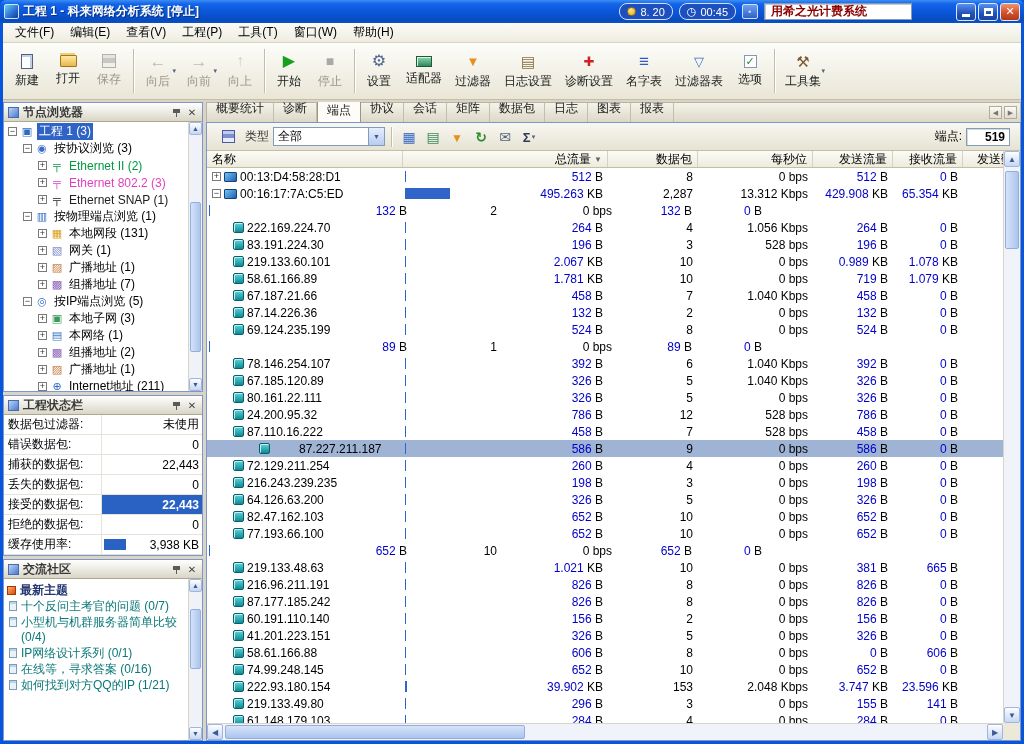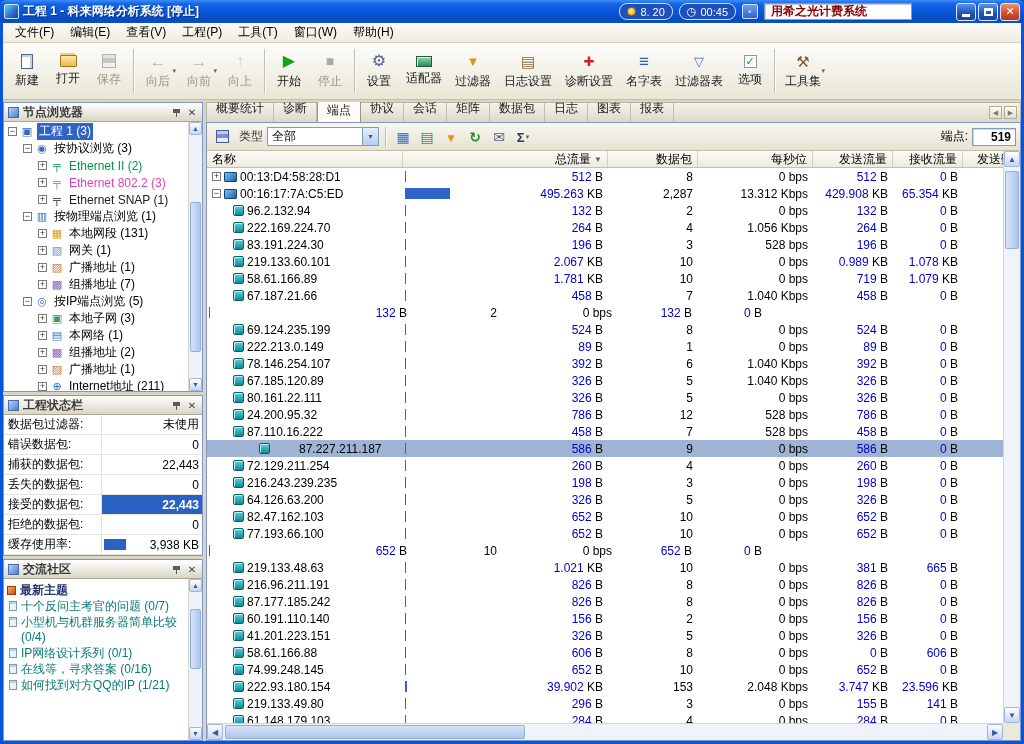--- a/index.html
+++ b/index.html
@@ -96,7 +96,7 @@
 .tabarr{width:13px;height:13px;border:1px solid #B0AC9A;background:linear-gradient(#FBFAF4,#E2DECE);font-size:7px;color:#777;display:flex;align-items:center;justify-content:center}
 .main-panel{flex:1;border:1px solid #8096C8;background:#fff;display:flex;flex-direction:column;overflow:hidden}
 
-.subbar{height:28px;flex:none;background:linear-gradient(#F8F7F1,#E6E3D3);border-bottom:1px solid #C2BEA8;display:flex;align-items:center;gap:4px;padding:0 4px}
+.subbar{height:28px;flex:none;background:linear-gradient(#F8F7F1,#E6E3D3);border-bottom:1px solid #C2BEA8;display:flex;align-items:center;gap:4px;padding:0 10px}
 .sbtn2{width:22px;height:22px;border:1px solid transparent;border-radius:2px;display:flex;align-items:center;justify-content:center}
 .sic{font-size:14px;line-height:1}
 .sic-save{width:13px;height:13px;background:#7A8FD4;border:1px solid #4A5A9E;box-shadow:inset 0 -6px 0 -2px #E8ECF6,inset 0 5px 0 -2px #C2CCE8}

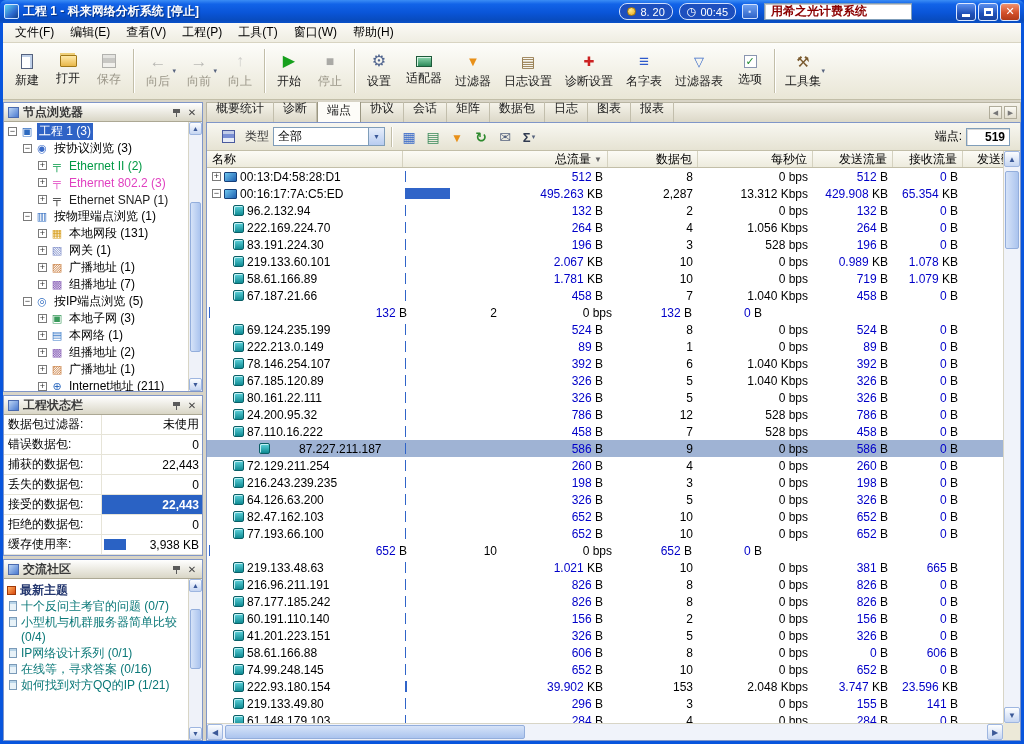--- a/index.html
+++ b/index.html
@@ -584,11 +584,6 @@
                 <div class="cell num" style="width: 80px;"></div>
               </div>
               <div class="trow">
-                <div class="cell name-cell" style="width: 196px;">
-                  <span class="indent1"></span>
-                  <span class="ip-ic"></span>
-                  <span>96.2.132.94</span>
-                </div>
                 <div class="cell num" style="width: 205px;">
                   <span class="tbar" style="width: 1px;"></span>
                   <span><span class="numv">132</span><span class="unit">&nbsp;B</span></span>

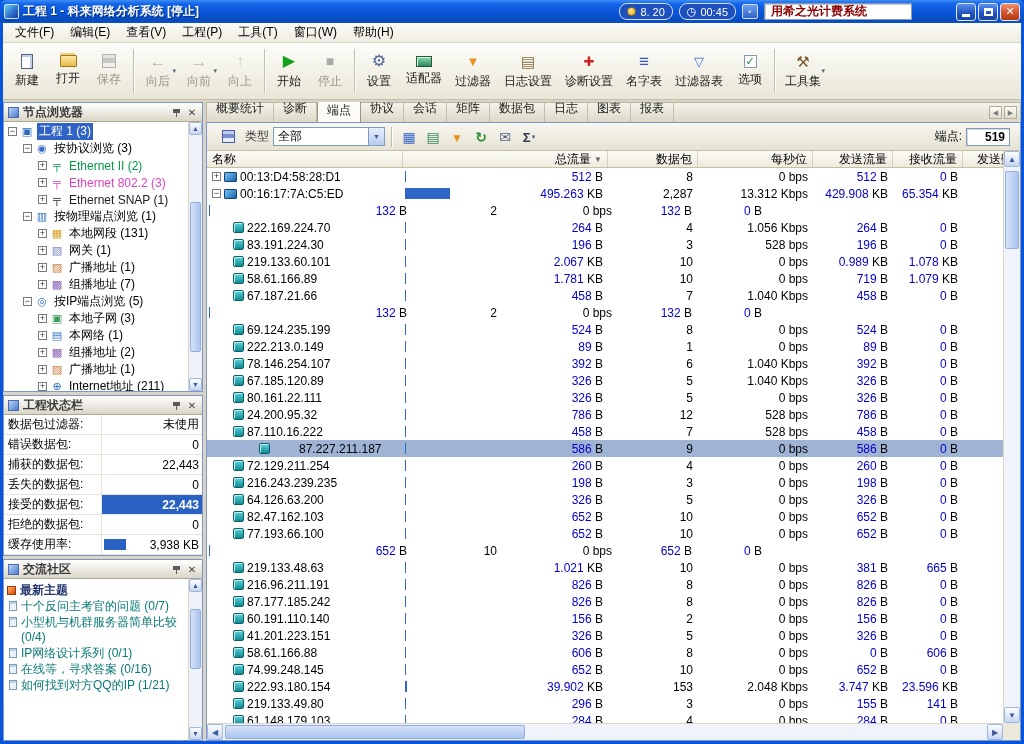--- a/index.html
+++ b/index.html
@@ -723,6 +723,11 @@
                 <div class="cell num" style="width: 80px;"></div>
               </div>
               <div class="trow">
+                <div class="cell name-cell" style="width: 196px;">
+                  <span class="indent1"></span>
+                  <span class="ip-ic"></span>
+                  <span>87.14.226.36</span>
+                </div>
                 <div class="cell num" style="width: 205px;">
                   <span class="tbar" style="width: 1px;"></span>
                   <span><span class="numv">132</span><span class="unit">&nbsp;B</span></span>

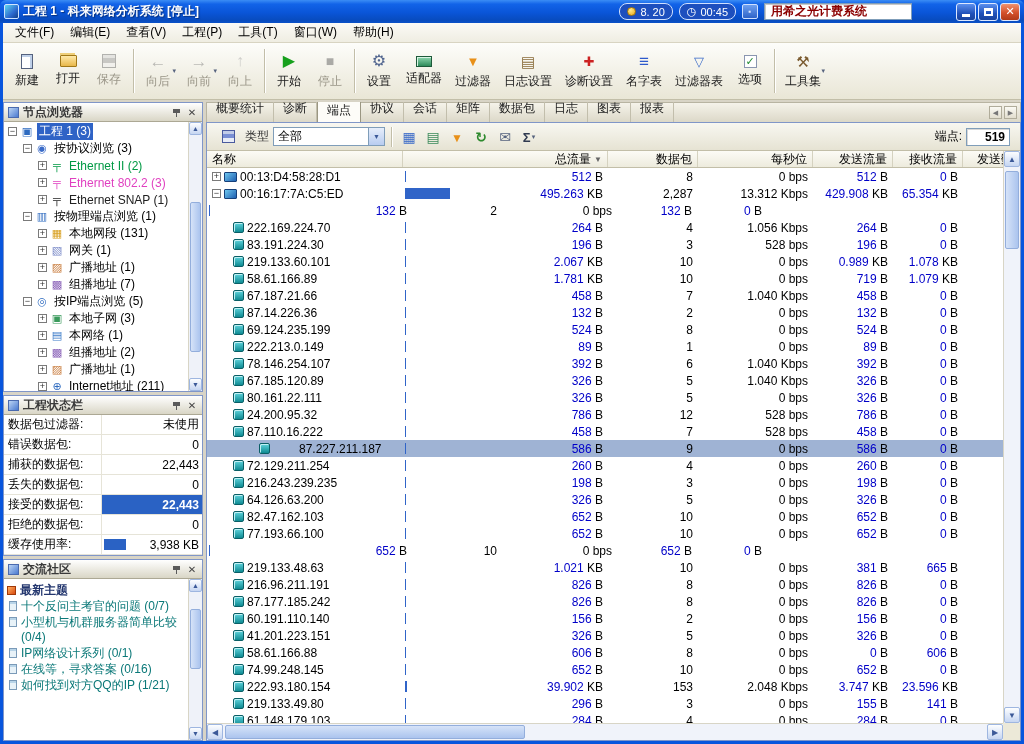--- a/index.html
+++ b/index.html
@@ -771,11 +771,6 @@
                 <div class="cell num" style="width: 80px;"></div>
               </div>
               <div class="trow">
-                <div class="cell name-cell" style="width: 196px;">
-                  <span class="indent1"></span>
-                  <span class="ip-ic"></span>
-                  <span>222.213.0.149</span>
-                </div>
                 <div class="cell num" style="width: 205px;">
                   <span class="tbar" style="width: 1px;"></span>
                   <span><span class="numv">89</span><span class="unit">&nbsp;B</span></span>

